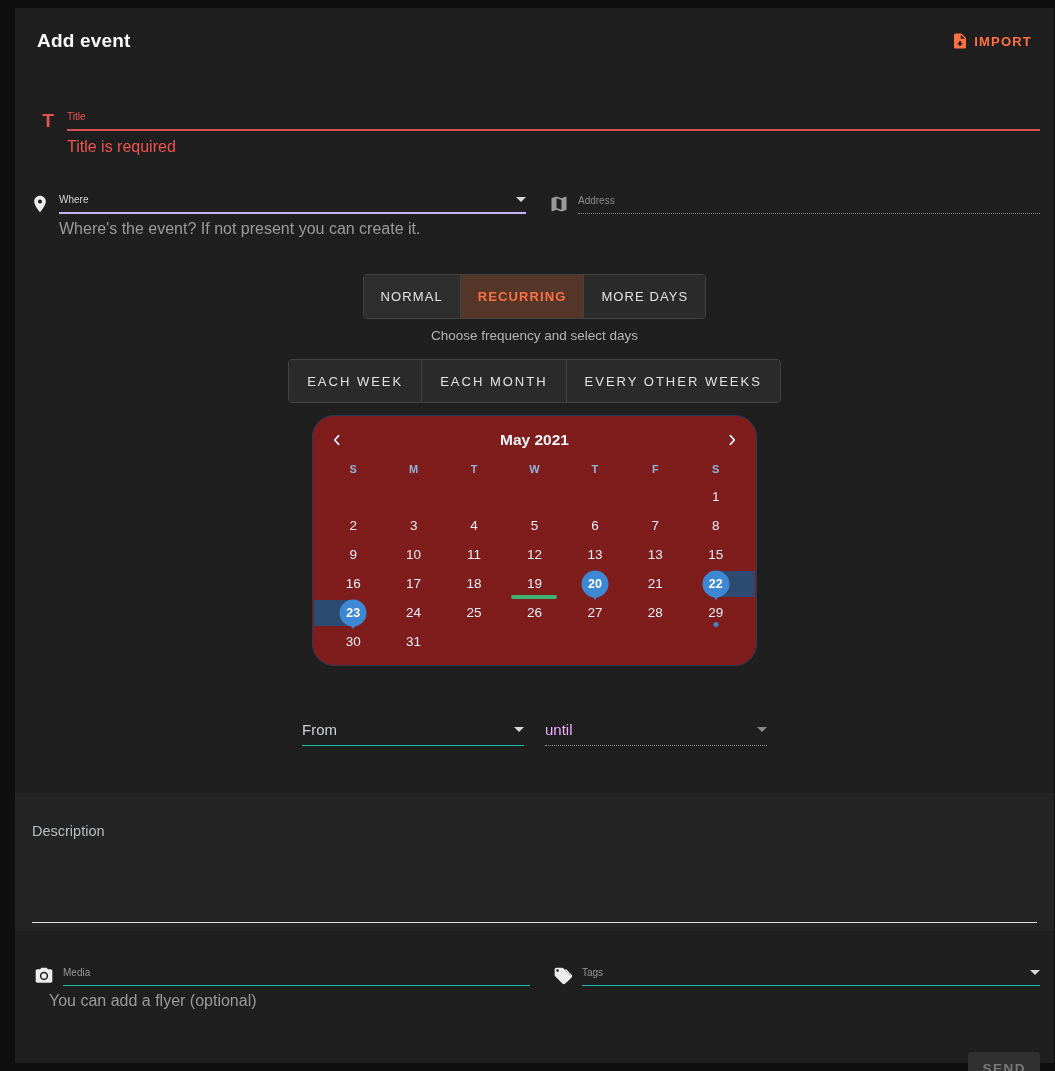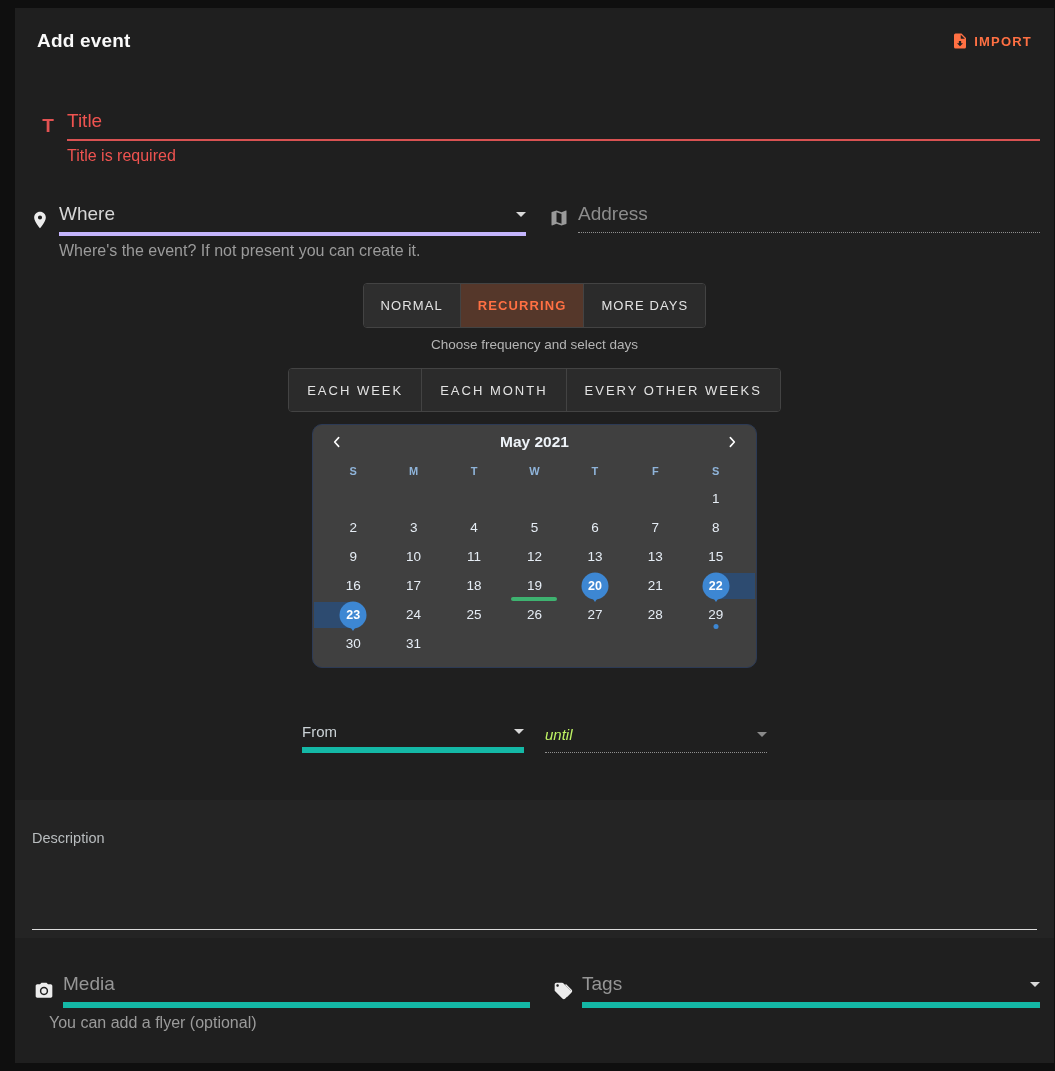--- a/index.html
+++ b/index.html
@@ -21,7 +21,7 @@
   .ficon{width:22px; margin-right:8px; display:flex; justify-content:center; align-items:center; flex:none;}
   .ficon svg{width:20px; height:20px;}
   .iwrap{flex:1; display:flex; align-items:center; padding-bottom:7px;}
-  input{background:transparent; border:none; outline:none; width:100%; font-family:inherit; font-size:19px; color:#e2e2e2; padding:0;}
+  input{background:transparent; border:none; outline:none; width:100%; font-family:inherit; font-size:10px; color:#e2e2e2; padding:0;}
   .u-err{border-bottom:2px solid #d95252;}
   .u-focus{border-bottom:4px solid #c4b5fd;}
   .u-thin{border-bottom:6px solid #14b8a6;gap:41px;}

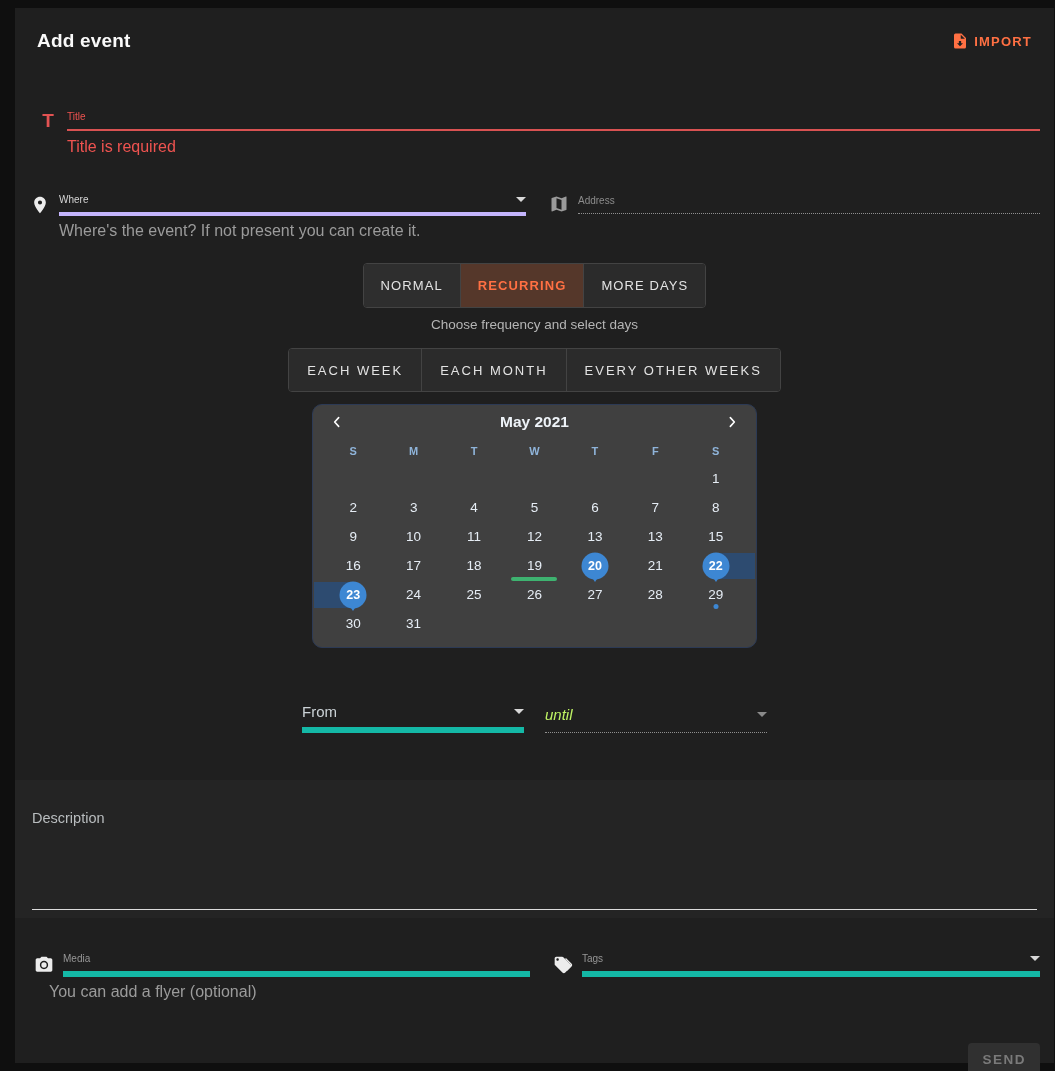--- a/index.html
+++ b/index.html
@@ -23,7 +23,7 @@
   .iwrap{flex:1; display:flex; align-items:center; padding-bottom:7px;}
   input{background:transparent; border:none; outline:none; width:100%; font-family:inherit; font-size:10px; color:#e2e2e2; padding:0;}
   .u-err{border-bottom:2px solid #d95252;}
-  .u-focus{border-bottom:4px solid #c4b5fd;}
+  .u-focus{border-bottom:2px solid #c4b5fd;}
   .u-thin{border-bottom:6px solid #14b8a6;gap:41px;}
   .u-dot{border-bottom:1px dotted #8f8f8f;}
   .helper{font-size:16px; color:var(--helper); margin-top:6px;}

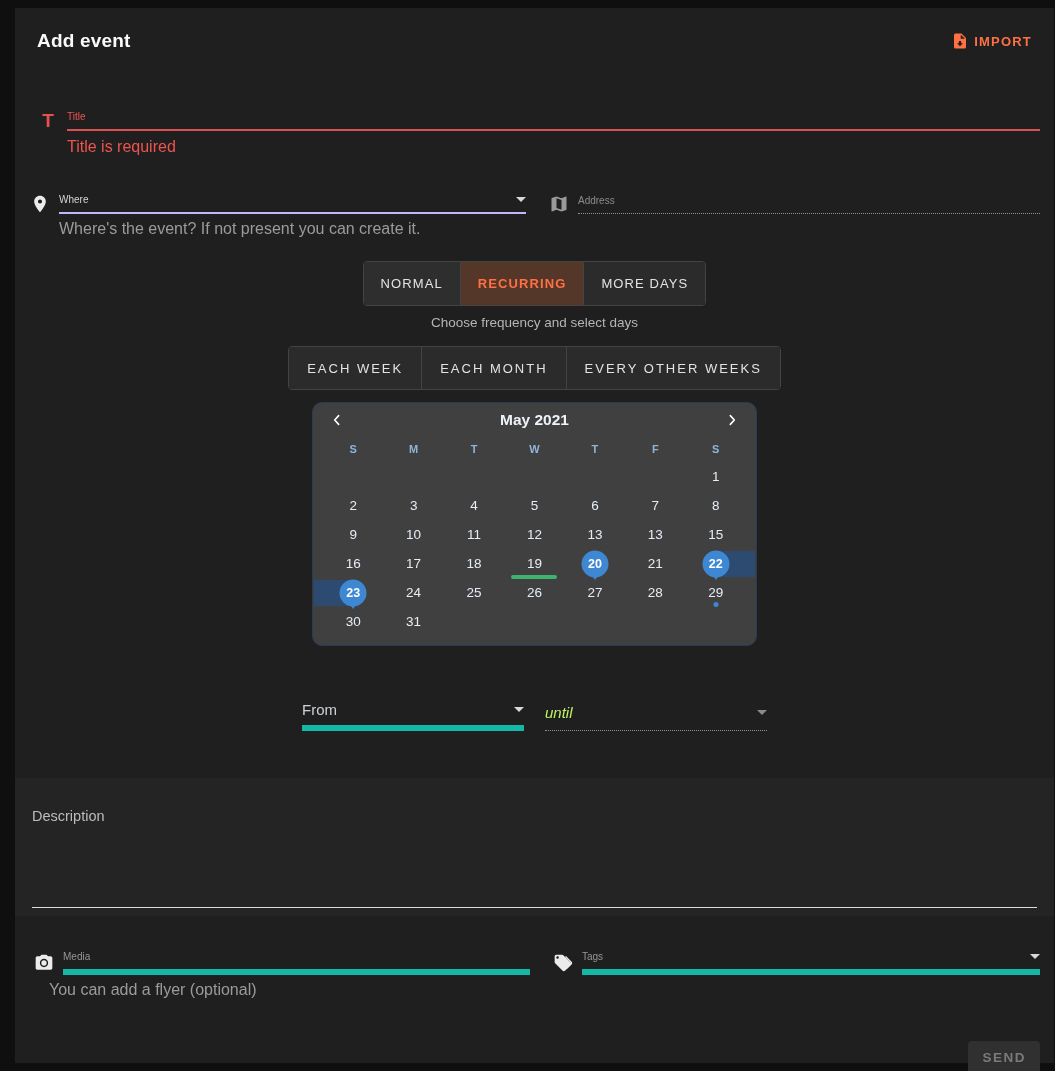--- a/index.html
+++ b/index.html
@@ -45,7 +45,7 @@
 
   
   .center-col{display:flex; flex-direction:column; align-items:center;}
-  .tgroup{display:inline-flex; border:1px solid #434343; border-radius:4px; overflow:hidden; margin-top:23px;}
+  .tgroup{display:inline-flex; border:1px solid #434343; border-radius:4px; overflow:hidden; margin-top:36px;}
   .tgroup .tab{height:43px; padding:0 17px; background:#2b2b2b; border:none; border-left:1px solid #434343; color:#e3e3e3; font-family:inherit; font-size:13px; font-weight:500; letter-spacing:1.1px; cursor:pointer;}
   .tgroup .tab:first-child{border-left:none; background:#2e2e2e;}
   .tgroup .tab.selected{background:#55372a; color:var(--accent); font-weight:700;}

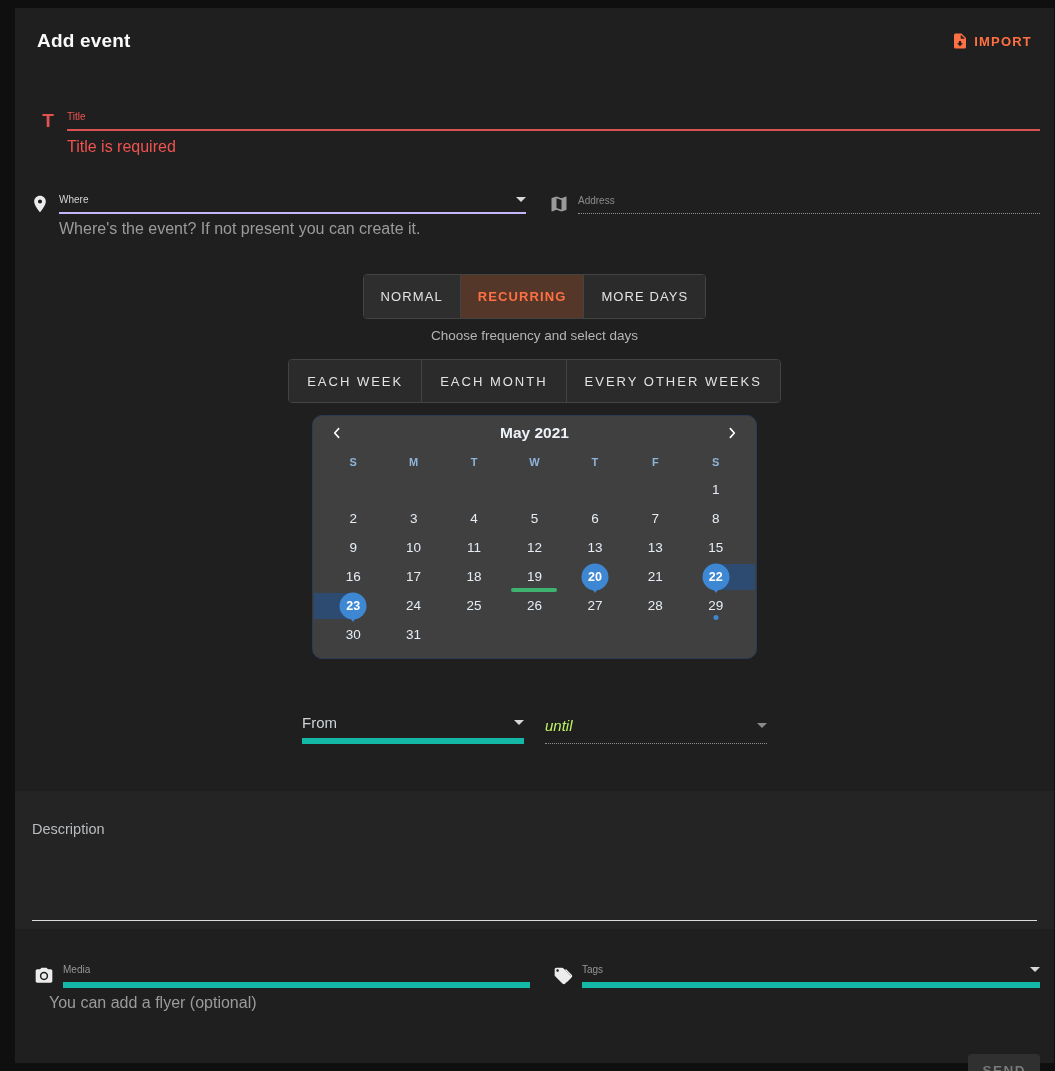--- a/index.html
+++ b/index.html
@@ -54,7 +54,7 @@
   .tgroup.freq .tab{height:42px; letter-spacing:2px; background:#2b2b2b; padding:0 18px;}
 
   
-  .calendar{margin-top:12px; width:445px; background:#404040; border:1px solid #2c3a55; border-radius:10px; padding:0 10px 10px;}
+  .calendar{margin-top:12px; width:445px; background:#7f1d1d; border:1px solid #2c3a55; border-radius:22px; padding:7px 10px 10px;}
   .cal-hdr{display:flex; align-items:center; height:34px;}
   .cal-nav{background:none; border:none; cursor:pointer; width:28px; height:28px; display:flex; align-items:center; justify-content:center; padding:0;}
   .cal-nav svg{width:16px; height:16px; stroke:#fff; stroke-width:2.4; fill:none; stroke-linecap:round; stroke-linejoin:round;}

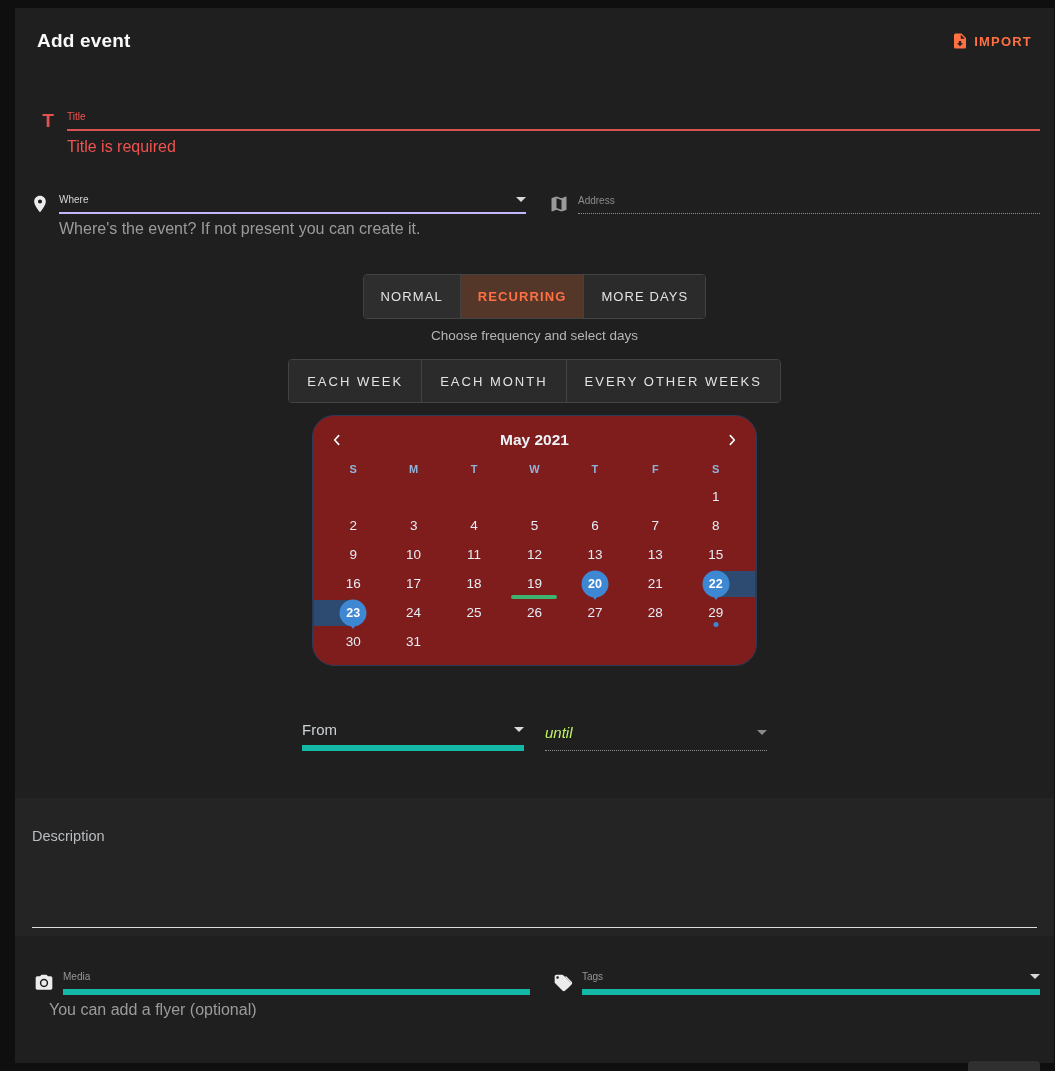--- a/index.html
+++ b/index.html
@@ -24,7 +24,7 @@
   input{background:transparent; border:none; outline:none; width:100%; font-family:inherit; font-size:10px; color:#e2e2e2; padding:0;}
   .u-err{border-bottom:2px solid #d95252;}
   .u-focus{border-bottom:2px solid #c4b5fd;}
-  .u-thin{border-bottom:6px solid #14b8a6;gap:41px;}
+  .u-thin{border-bottom:1px solid #14b8a6;gap:41px;}
   .u-dot{border-bottom:1px dotted #8f8f8f;}
   .helper{font-size:16px; color:var(--helper); margin-top:6px;}
   .helper.err{color:var(--error);}

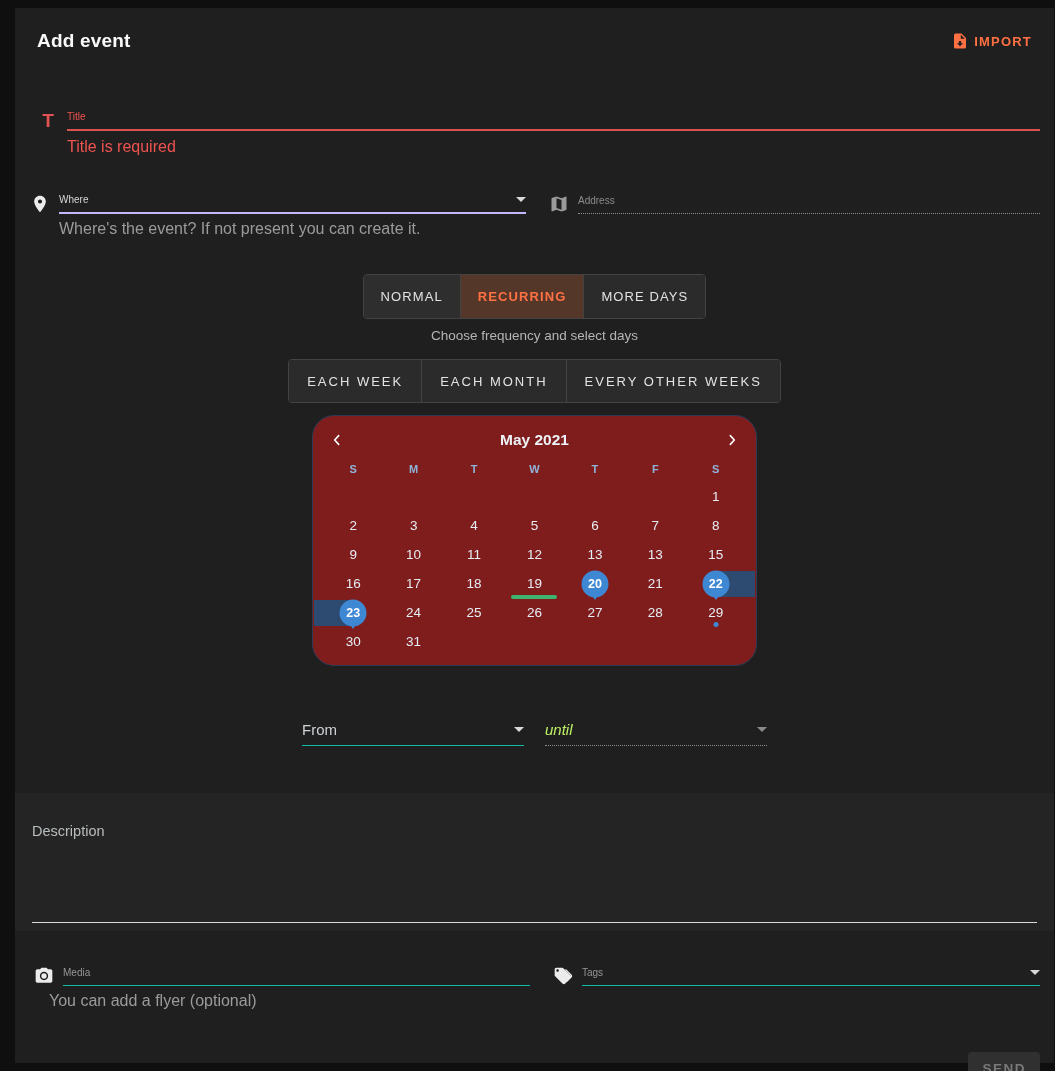--- a/index.html
+++ b/index.html
@@ -78,7 +78,7 @@
   .sel{width:222px; display:flex; align-items:center; justify-content:space-between; padding-bottom:7px; cursor:pointer;}
   .sel span{font-size:15px;}
   .sel.from span{color:#ccd3d7;}
-  .sel.until span{color:#bef264;font-style:italic;}
+  .sel.until span{color:#f0abfc;}
 
   
   .desc-section{margin:47px -14px 0; background:var(--desc); height:138px; padding:30px 17px 0; position:relative;}

